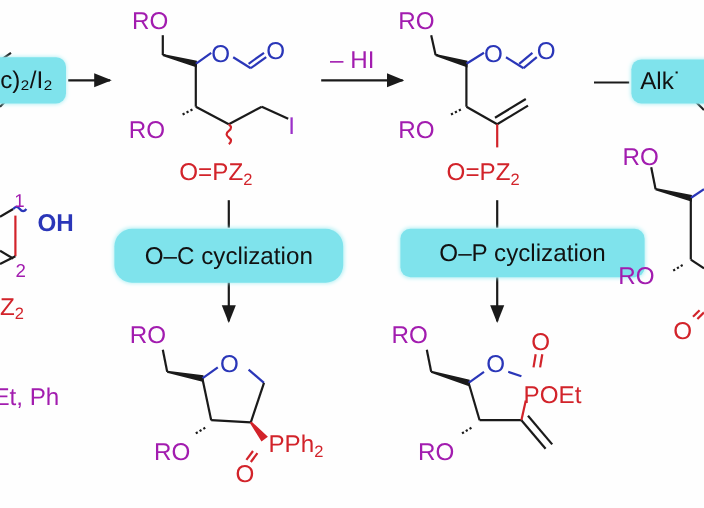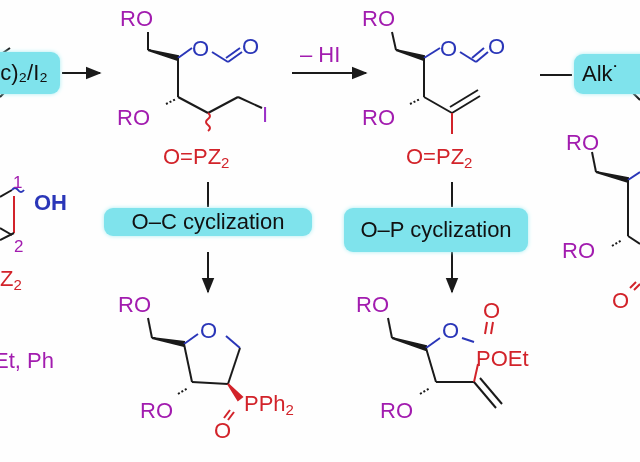--- a/index.html
+++ b/index.html
@@ -146,7 +146,7 @@
     <span>Alk˙</span>
   </div>
 
-  <div class="pill" style="left:104px; top:208px; width:208px; height:28px;">
+  <div class="pill" style="left:104px; top:208px; width:208px; height:49px;border-radius:16px;">
     <span>O–C cyclization</span>
   </div>
   <div class="pill" style="left:344px; top:208px; width:184px; height:44px;">

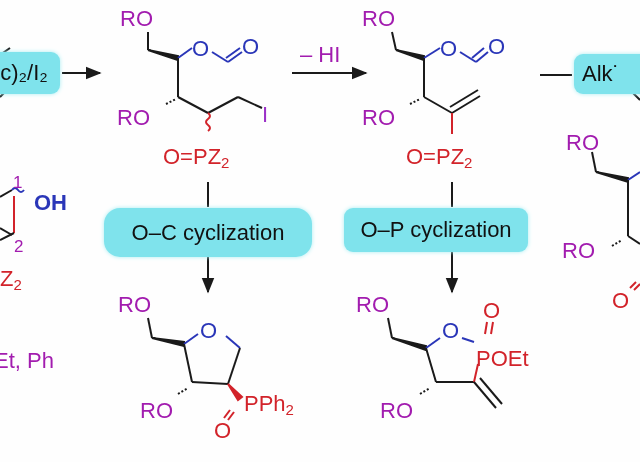--- a/index.html
+++ b/index.html
@@ -149,7 +149,7 @@
   <div class="pill" style="left:104px; top:208px; width:208px; height:49px;border-radius:16px;">
     <span>O–C cyclization</span>
   </div>
-  <div class="pill" style="left:344px; top:208px; width:184px; height:44px;">
+  <div class="pill" style="left:364px; top:208px; width:222px; height:44px;">
     <span>O–P cyclization</span>
   </div>
 

